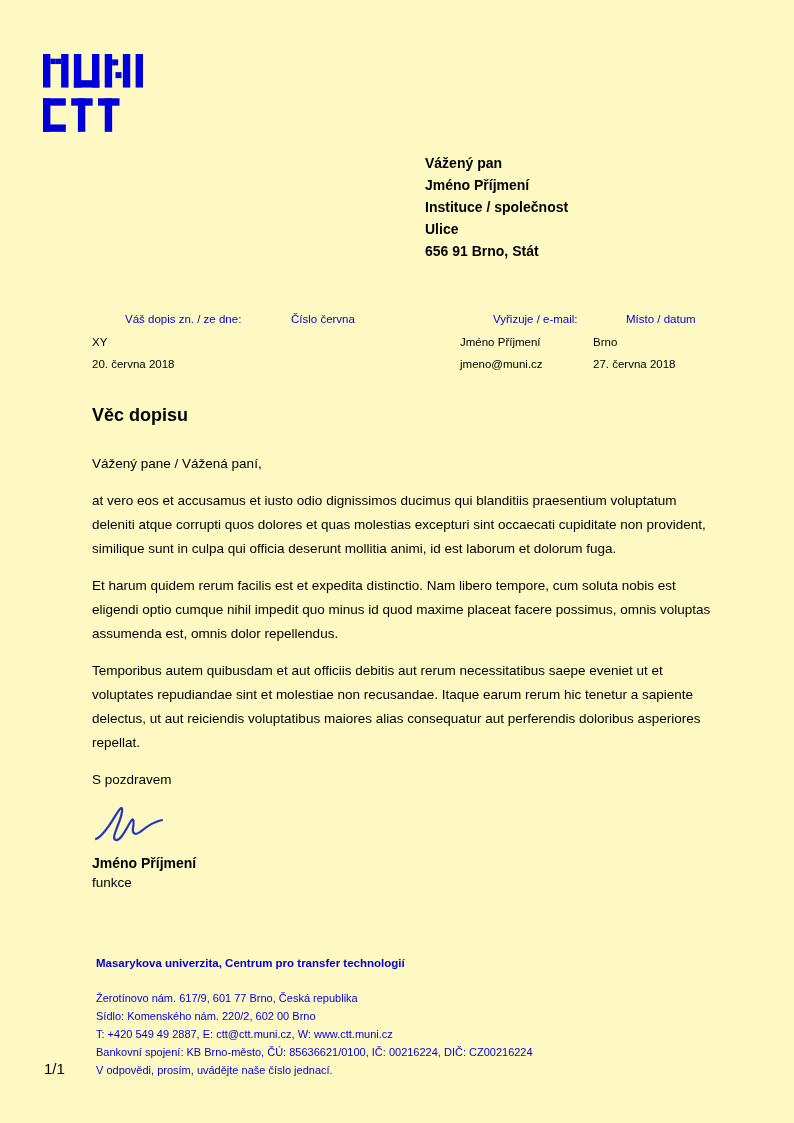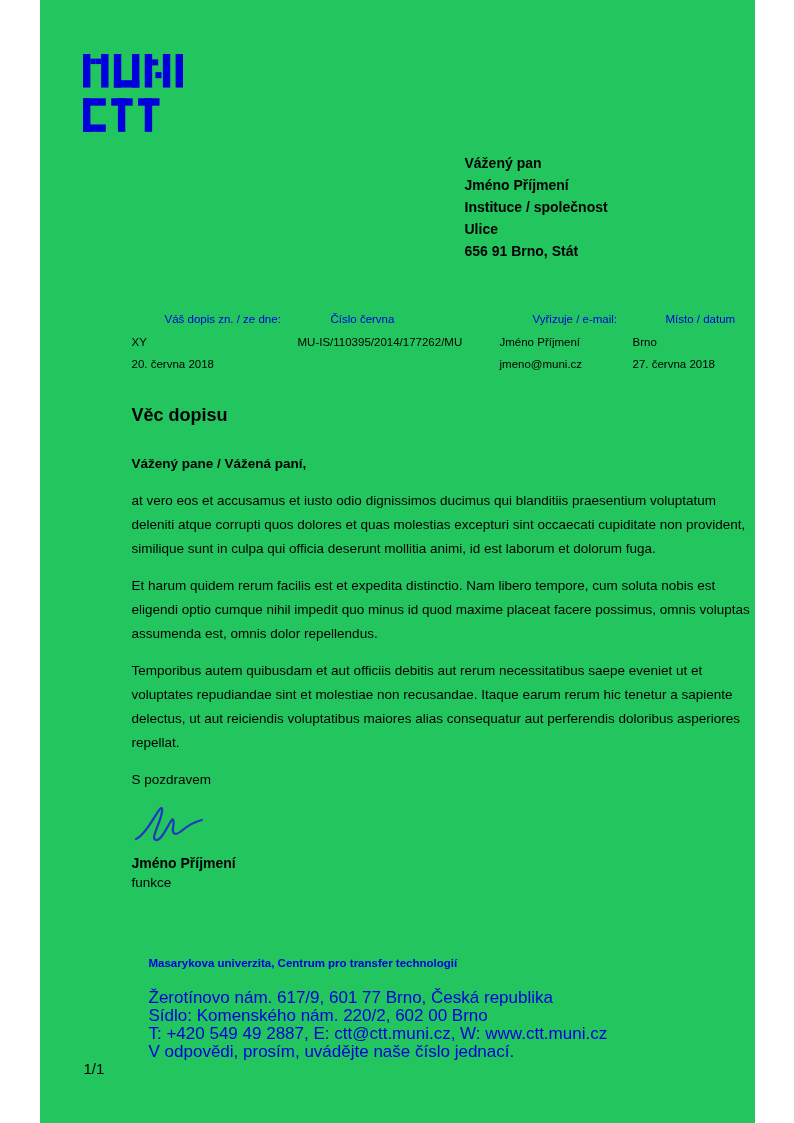--- a/index.html
+++ b/index.html
@@ -9,10 +9,10 @@
 
   .page {
     position: relative;
-    width: 715px;
+    width: 794px;
     height: 1123px;
     margin: 0 auto;
-    background: #22c55e;
+    background: #fef9c3;
     overflow: hidden;
   }
 

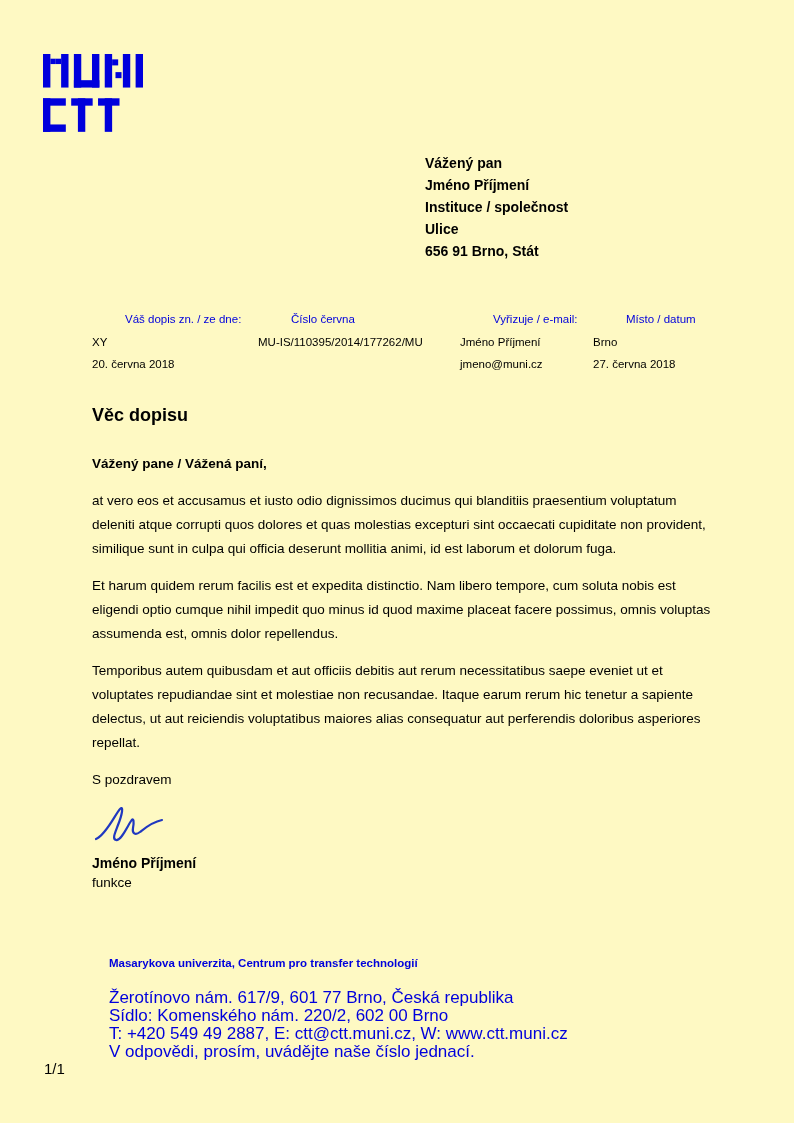--- a/index.html
+++ b/index.html
@@ -120,7 +120,6 @@
     </div>
     <div class="meta-col c1">
       <div class="meta-label">Číslo června</div>
-      <div class="meta-value">MU-IS/110395/2014/177262/MU</div>
     </div>
     <div class="meta-col c2">
       <div class="meta-label">Vyřizuje / e-mail:</div>

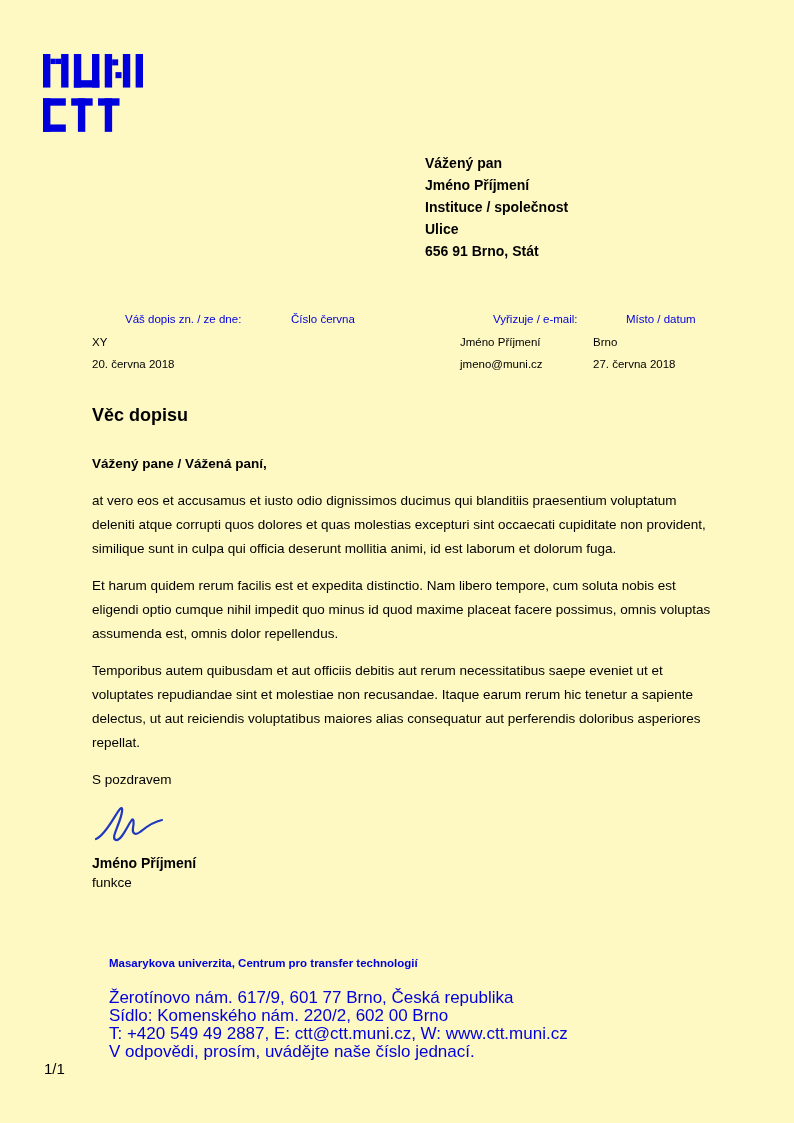--- a/index.html
+++ b/index.html
@@ -45,7 +45,7 @@
     font-size: 13.5px; line-height: 24px; color: #000;
   }
   .body-block p { margin: 0 0 13px 0; }
-  .salutation { margin-bottom: 13px; font-weight: bold; }
+  .salutation { margin-bottom: 13px; }
   .closing { margin-top: 4px; margin-bottom: 4px; }
 
   .signature { width: 80px; height: 44px; margin: 2px 0 4px 2px; }

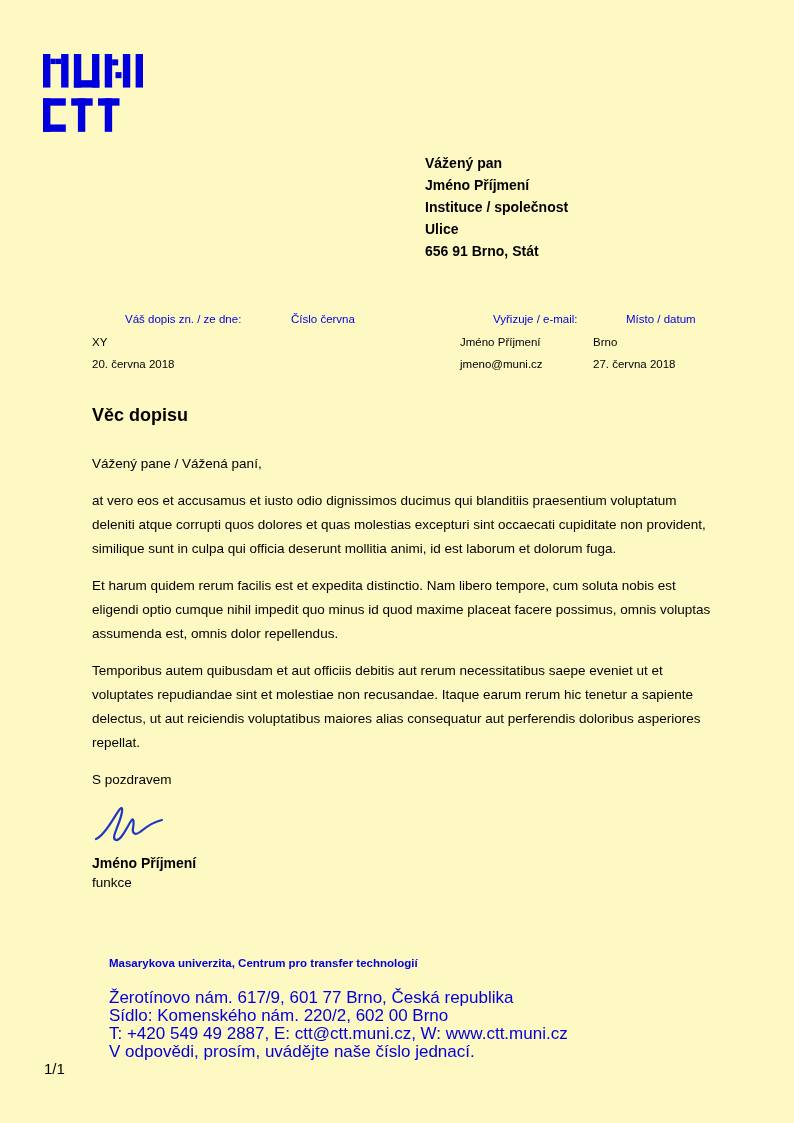--- a/index.html
+++ b/index.html
@@ -55,7 +55,7 @@
   .signer-role { font-size: 13.5px; line-height: 20px; }
 
   
-  .footer { position: absolute; left: 109px; top: 957px; width: 640px; color: #0000dc; }
+  .footer { position: absolute; left: 96px; top: 957px; width: 640px; color: #0000dc; }
   .footer-org { font-size: 11.5px; font-weight: bold; margin-bottom: 20px; }
   .footer-line { font-size: 17px; line-height: 18px; }
 

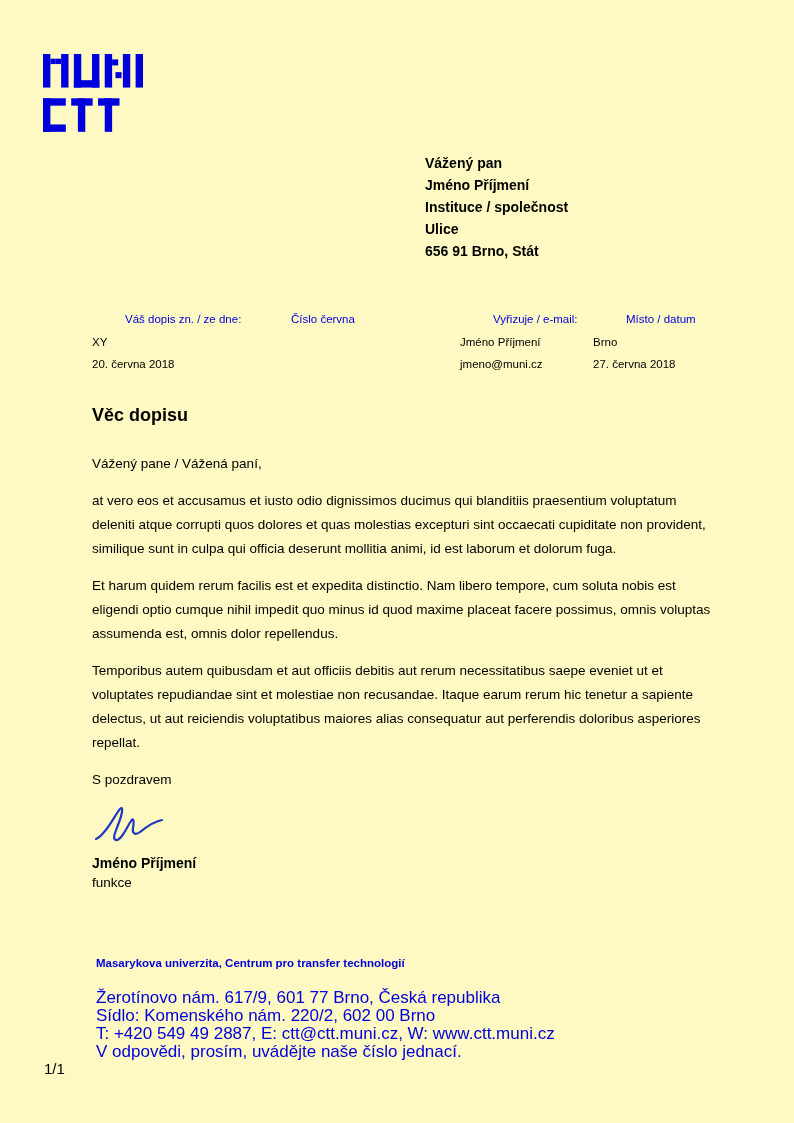--- a/index.html
+++ b/index.html
@@ -57,7 +57,7 @@
   
   .footer { position: absolute; left: 96px; top: 957px; width: 640px; color: #0000dc; }
   .footer-org { font-size: 11.5px; font-weight: bold; margin-bottom: 20px; }
-  .footer-line { font-size: 17px; line-height: 18px; }
+  .footer-line { font-size: 11px; line-height: 18px; }
 
   .page-number {
     position: absolute; left: 44px; top: 1060px;

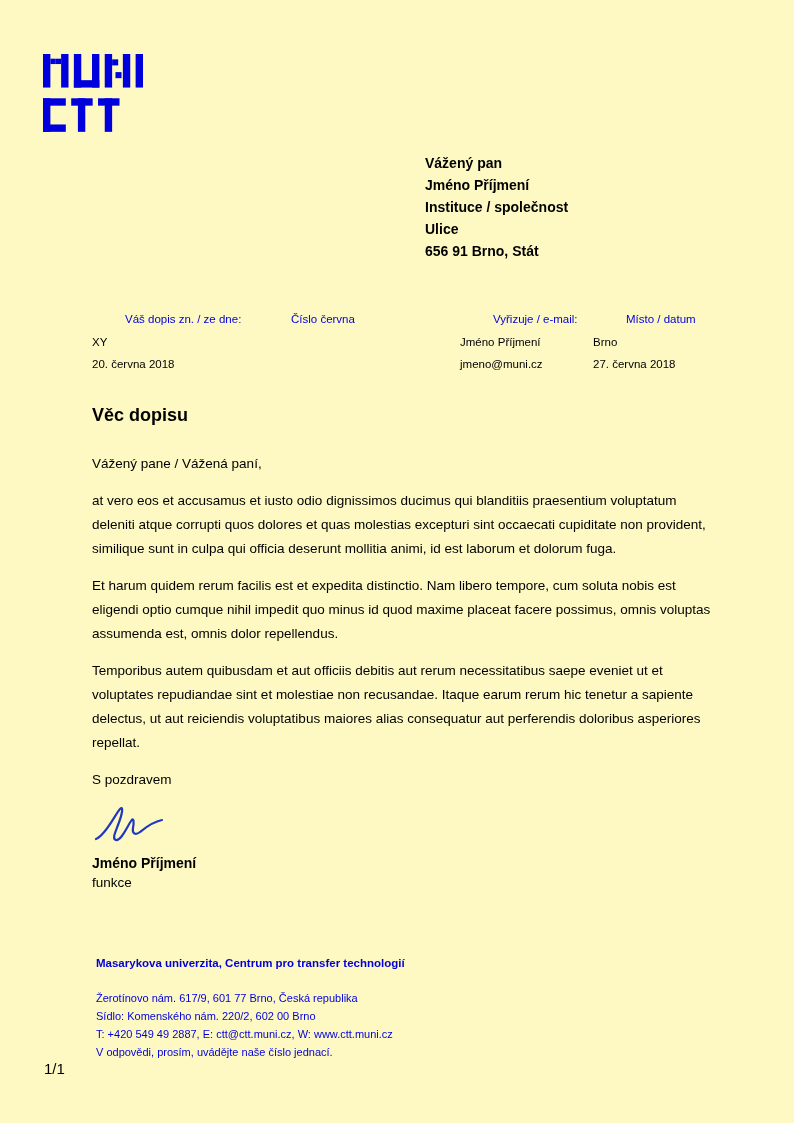--- a/index.html
+++ b/index.html
@@ -157,6 +157,7 @@
     <div class="footer-line">Žerotínovo nám. 617/9, 601 77 Brno, Česká republika</div>
     <div class="footer-line">Sídlo: Komenského nám. 220/2, 602 00 Brno</div>
     <div class="footer-line">T: +420 549 49 2887, E: ctt@ctt.muni.cz, W: www.ctt.muni.cz</div>
+    <div class="footer-line">Bankovní spojení: KB Brno-město, ČÚ: 85636621/0100, IČ: 00216224, DIČ: CZ00216224</div>
     <div class="footer-line">V odpovědi, prosím, uvádějte naše číslo jednací.</div>
   </div>
 

